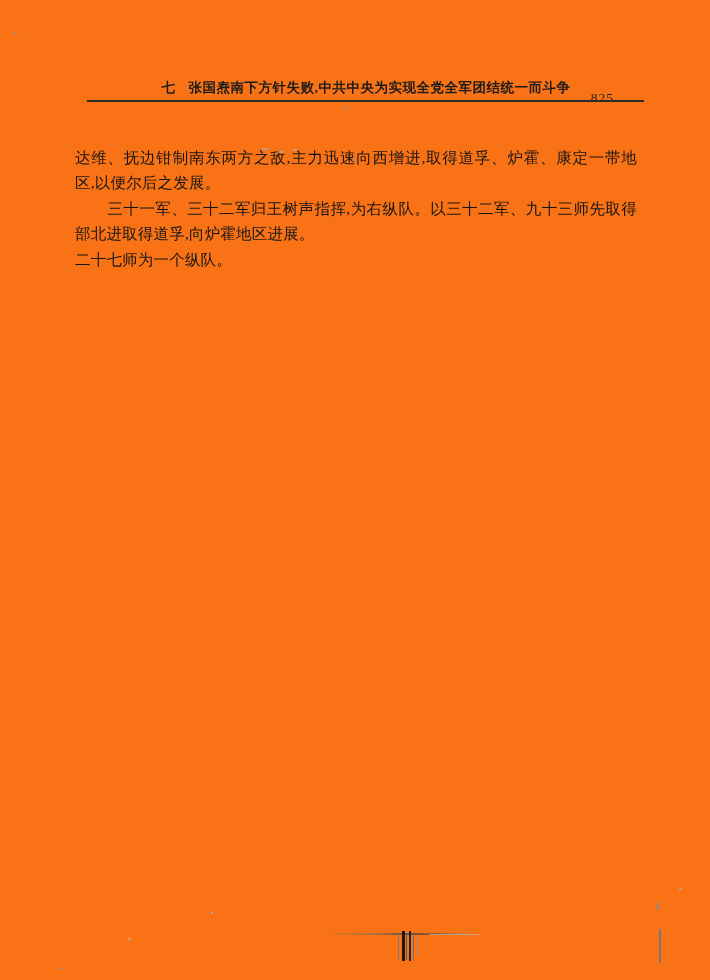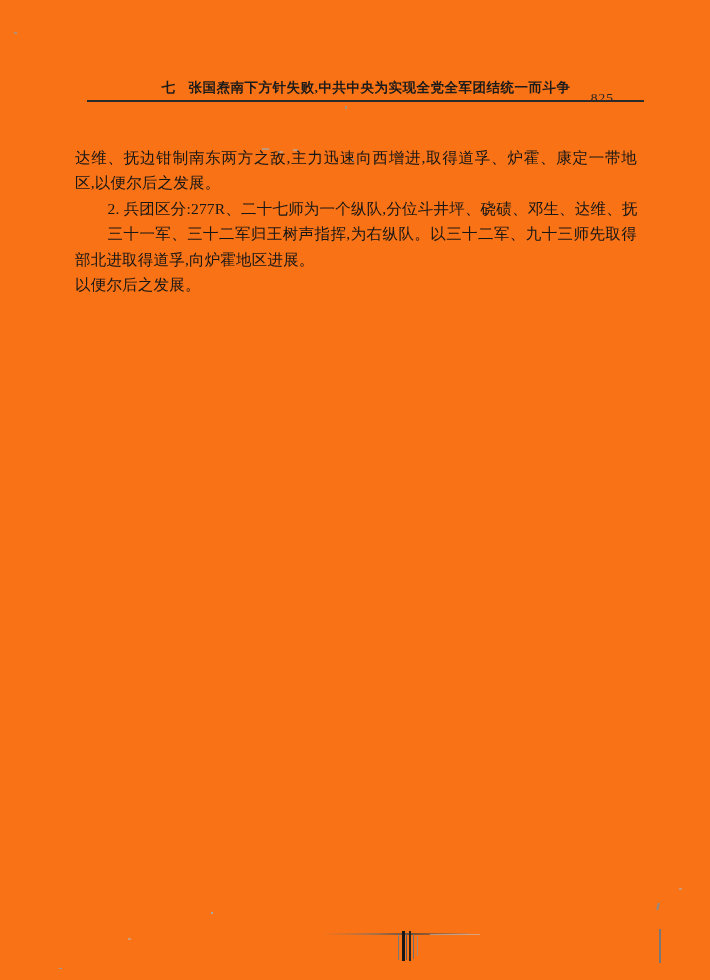--- a/index.html
+++ b/index.html
@@ -105,7 +105,6 @@
   <div class="body-text">
       <div class="line">达维、抚边钳制南东两方之敌,主力迅速向西增进,取得道孚、炉霍、康定一带地</div>
       <div class="line para-end">区,以便尔后之发展。</div>
-      <div class="line indent">2. 兵团区分:277R、二十七师为一个纵队,分位斗井坪、硗碛、邓生、达维、抚</div>
       <div class="line indent">三十一军、三十二军归王树声指挥,为右纵队。以三十二军、九十三师先取得</div>
       <div class="line para-end">部北进取得道孚,向炉霍地区进展。</div>
       <div class="line para-end">以便尔后之发展。</div>

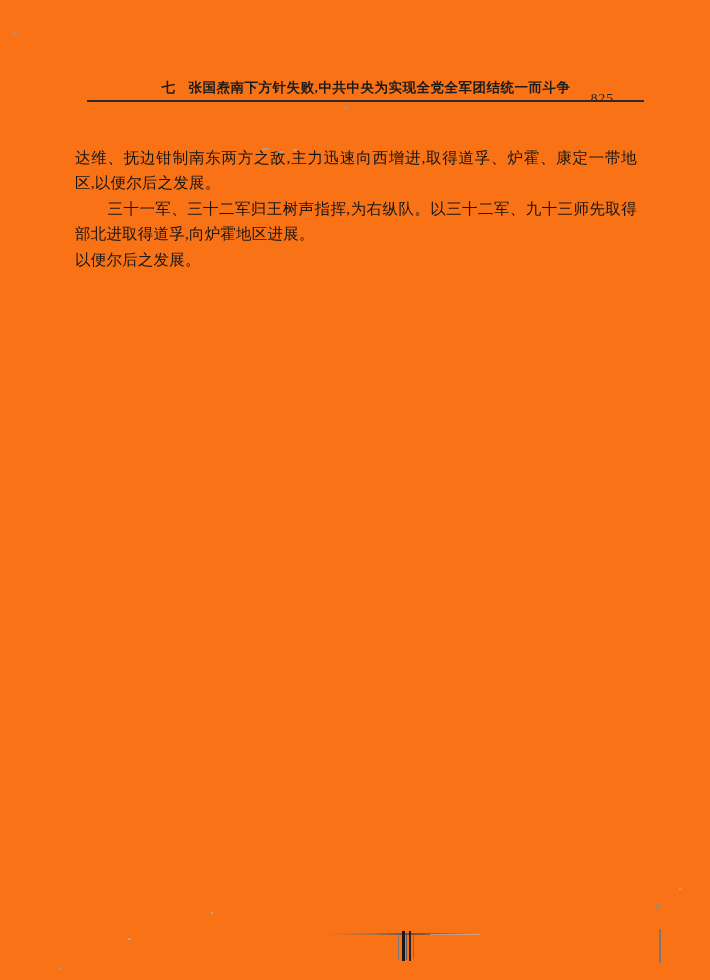--- a/index.html
+++ b/index.html
@@ -107,7 +107,7 @@
       <div class="line para-end">区,以便尔后之发展。</div>
       <div class="line indent">三十一军、三十二军归王树声指挥,为右纵队。以三十二军、九十三师先取得</div>
       <div class="line para-end">部北进取得道孚,向炉霍地区进展。</div>
-      <div class="line para-end">以便尔后之发展。</div>
+      <div class="line para-end">二十七师为一个纵队。</div>
     </div>
 
   <div class="artifact" style="left:14px; top:32px; width:3px; height:2px; background:#9a9a9a; opacity:.7;"></div>

